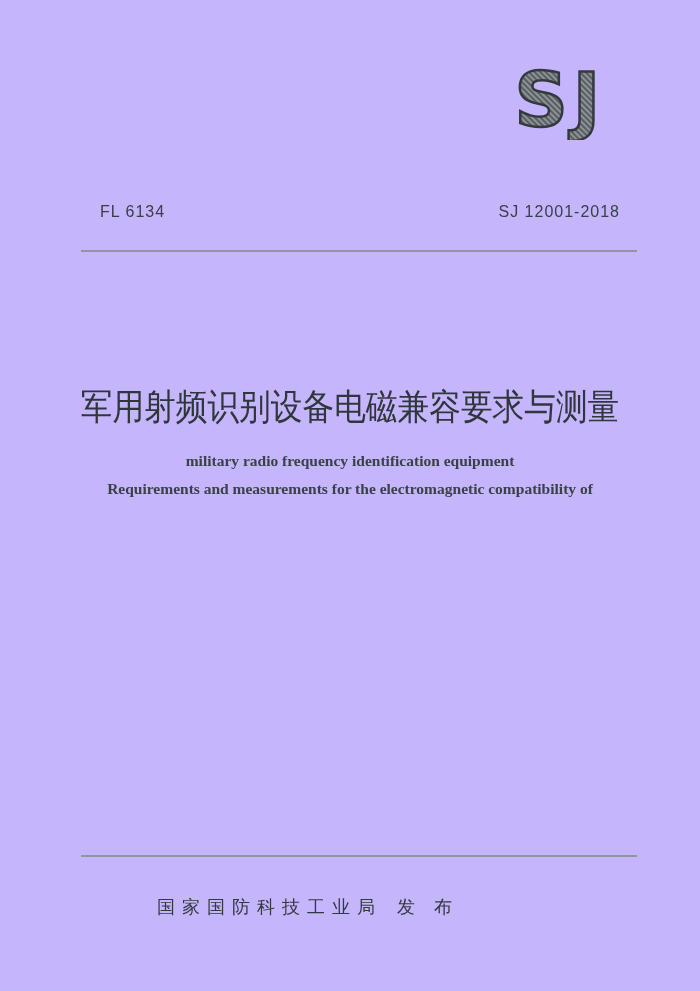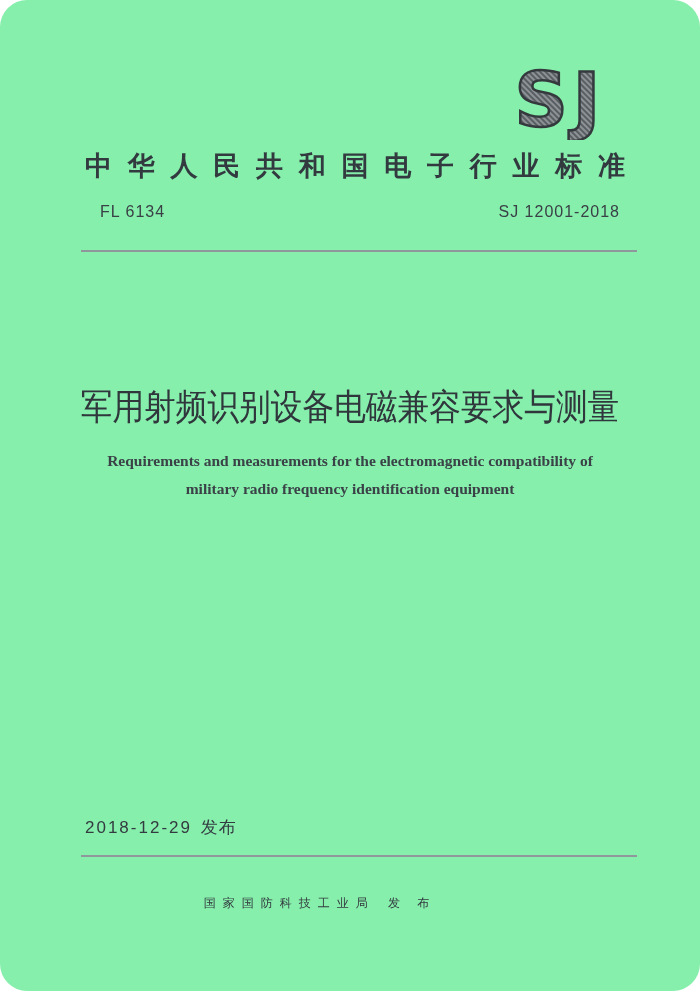--- a/index.html
+++ b/index.html
@@ -11,11 +11,10 @@
     position: relative;
     width: 700px;
     height: 991px;
-    background: #86efac;
+    background: #c4b5fd;
     overflow: hidden;
     font-family: "Liberation Sans", sans-serif;
     color: #343b40;
-    border-radius: 27px;
   }
   .logo {
     position: absolute;

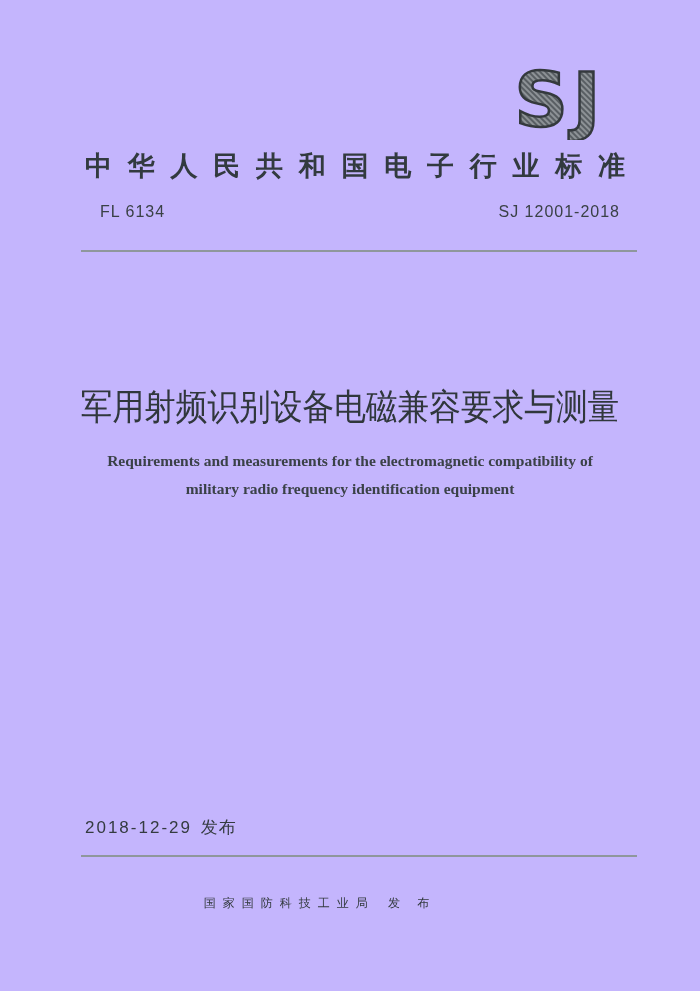--- a/index.html
+++ b/index.html
@@ -135,7 +135,6 @@
     </svg>
   </div>
 
-  <div class="header-title">中 华 人 民 共 和 国 电 子 行 业 标 准</div>
 
   <div class="code-row">
     <span class="code">FL 6134</span>

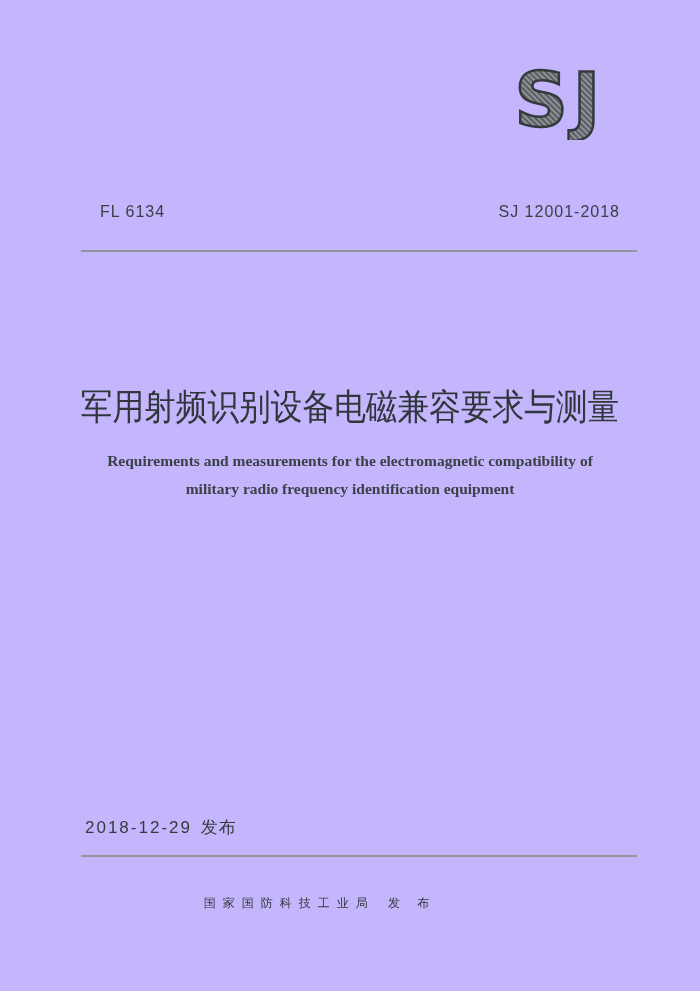--- a/index.html
+++ b/index.html
@@ -146,8 +146,8 @@
   <div class="title-cn">军用射频识别设备电磁兼容要求与测量</div>
 
   <div class="title-en">
+    <div>military radio frequency identification equipment</div>
     <div>Requirements and measurements for the electromagnetic compatibility of</div>
-    <div>military radio frequency identification equipment</div>
   </div>
 
   <div class="dates-row">

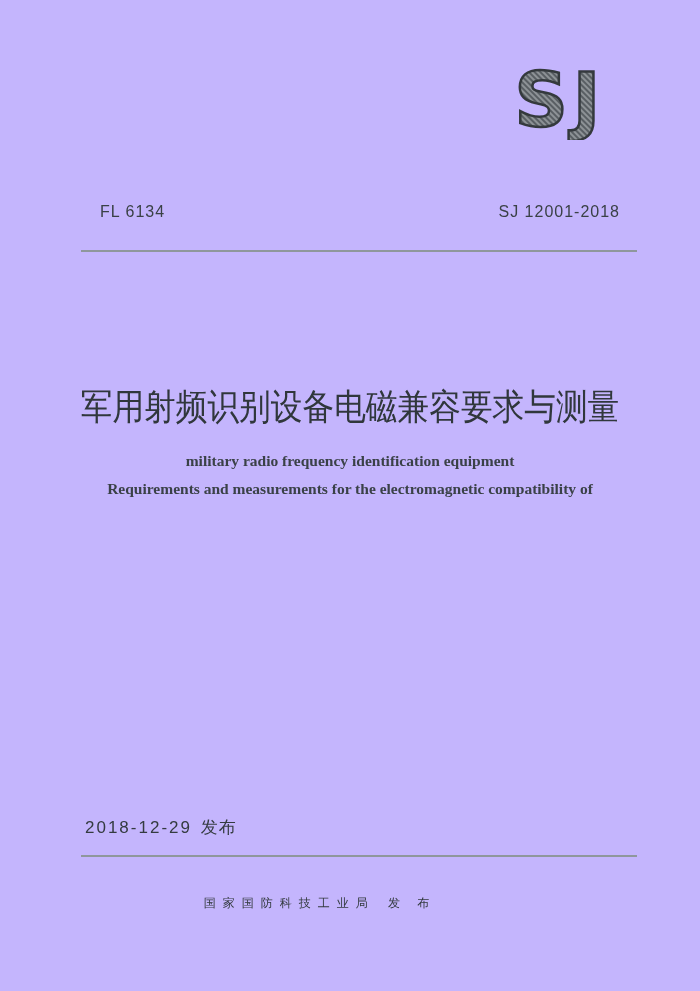--- a/index.html
+++ b/index.html
@@ -151,10 +151,6 @@
   </div>
 
   <div class="dates-row">
-    <div class="date-left">
-      <span class="date">2018-12-29</span>
-      <span class="date-label">发布</span>
-    </div>
   </div>
 
   <div class="rule rule-bottom"></div>

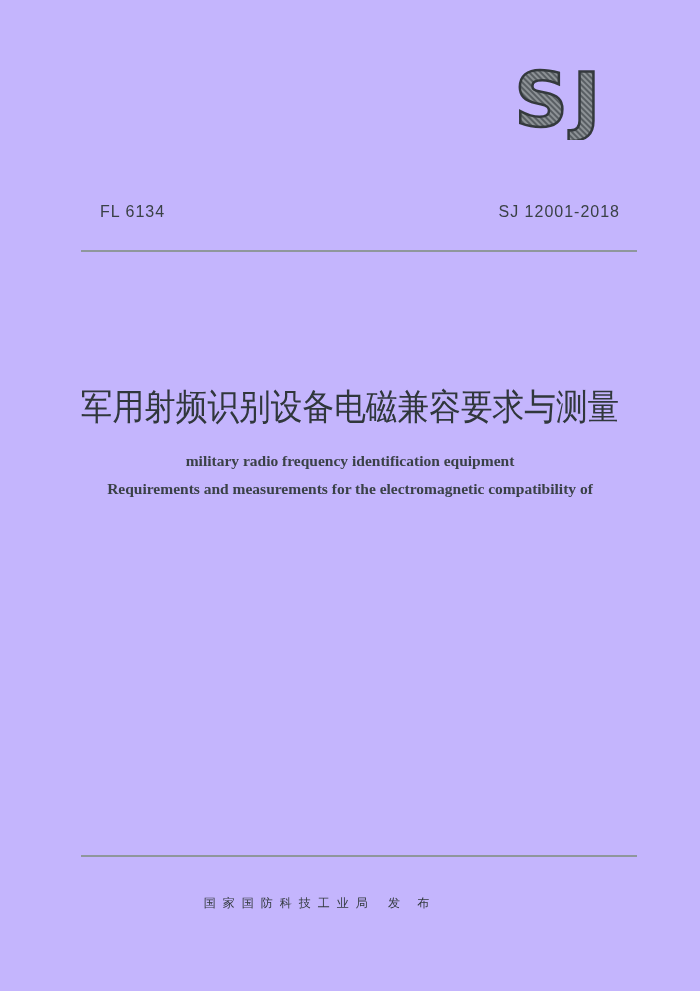--- a/index.html
+++ b/index.html
@@ -103,11 +103,11 @@
   }
   .publisher-row {
     position: absolute;
-    left: 12px;
+    left: 0;
     top: 895px;
     width: 616px;
     text-align: center;
-    font-size: 12px;
+    font-size: 18px;
     color: #333a3f;
   }
   .publisher-name {

